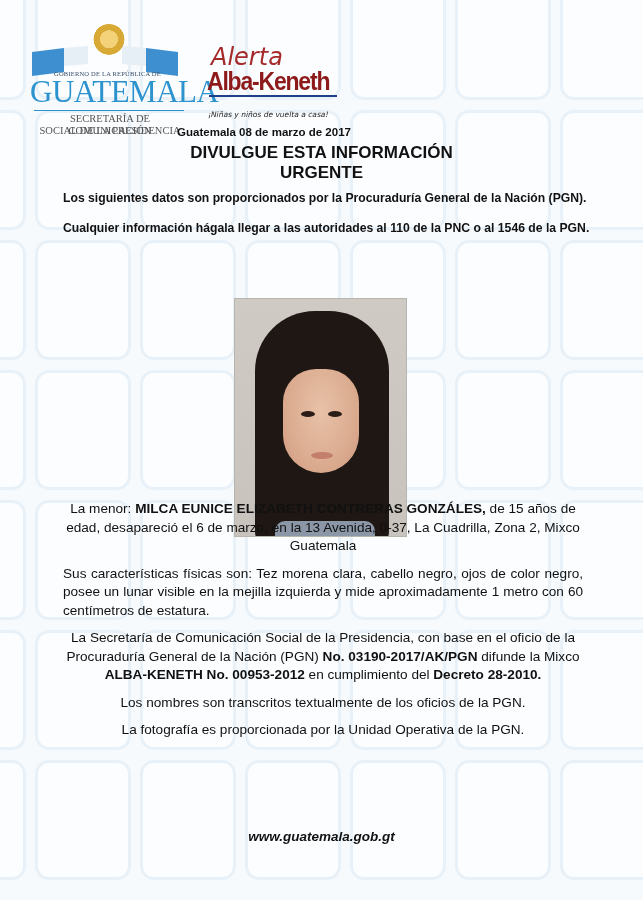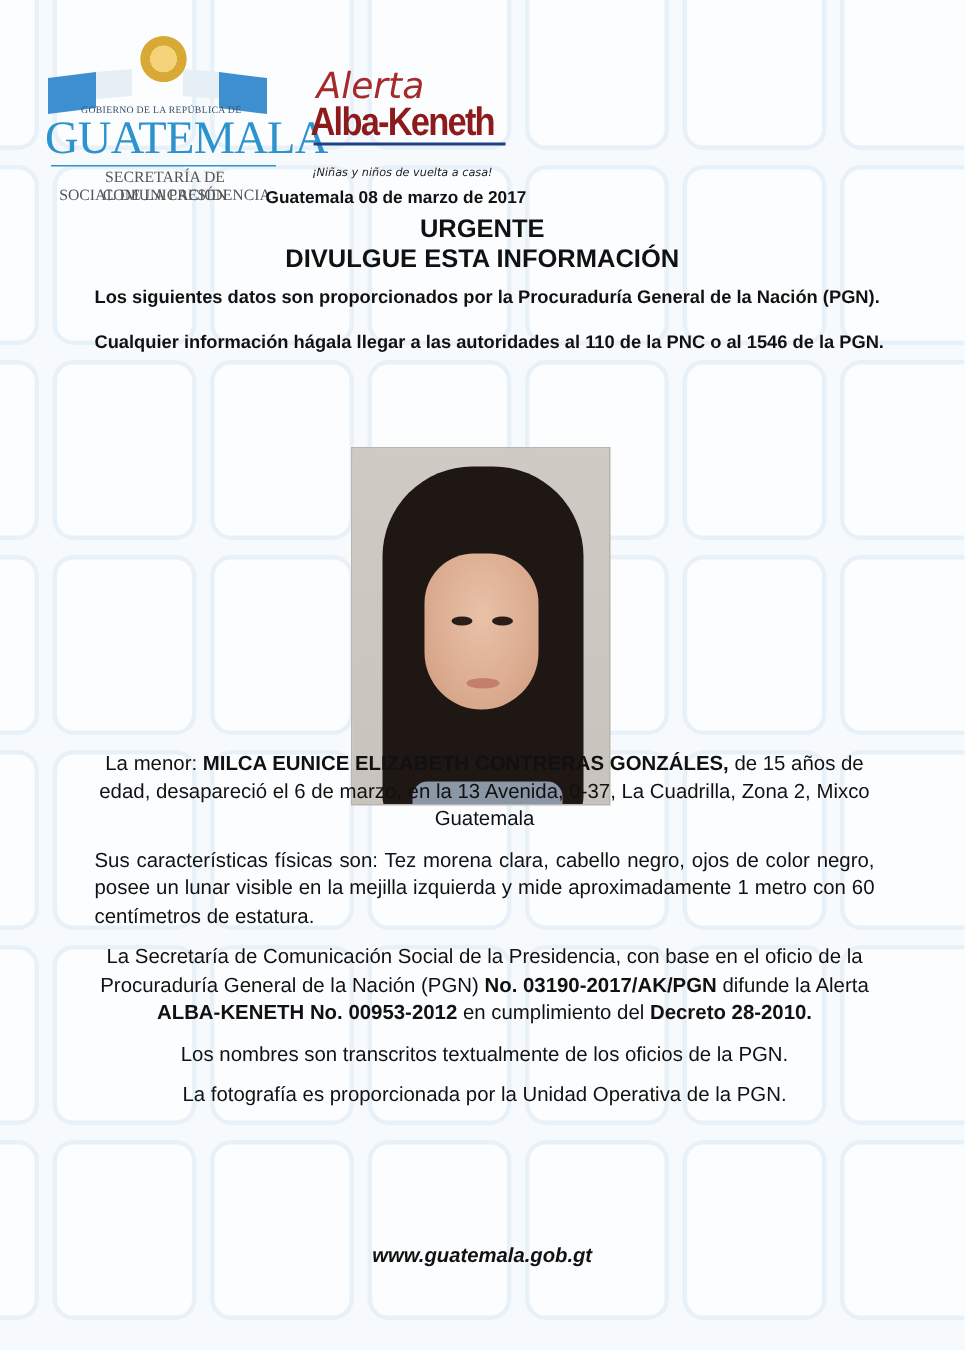--- a/index.html
+++ b/index.html
@@ -209,8 +209,8 @@
   <div class="date-line">Guatemala 08 de marzo de 2017</div>
 
   <div class="headline">
+    <div>DIVULGUE ESTA INFORMACIÓN</div>
     <div>URGENTE</div>
-    <div>DIVULGUE ESTA INFORMACIÓN</div>
   </div>
 
   <div class="intro">

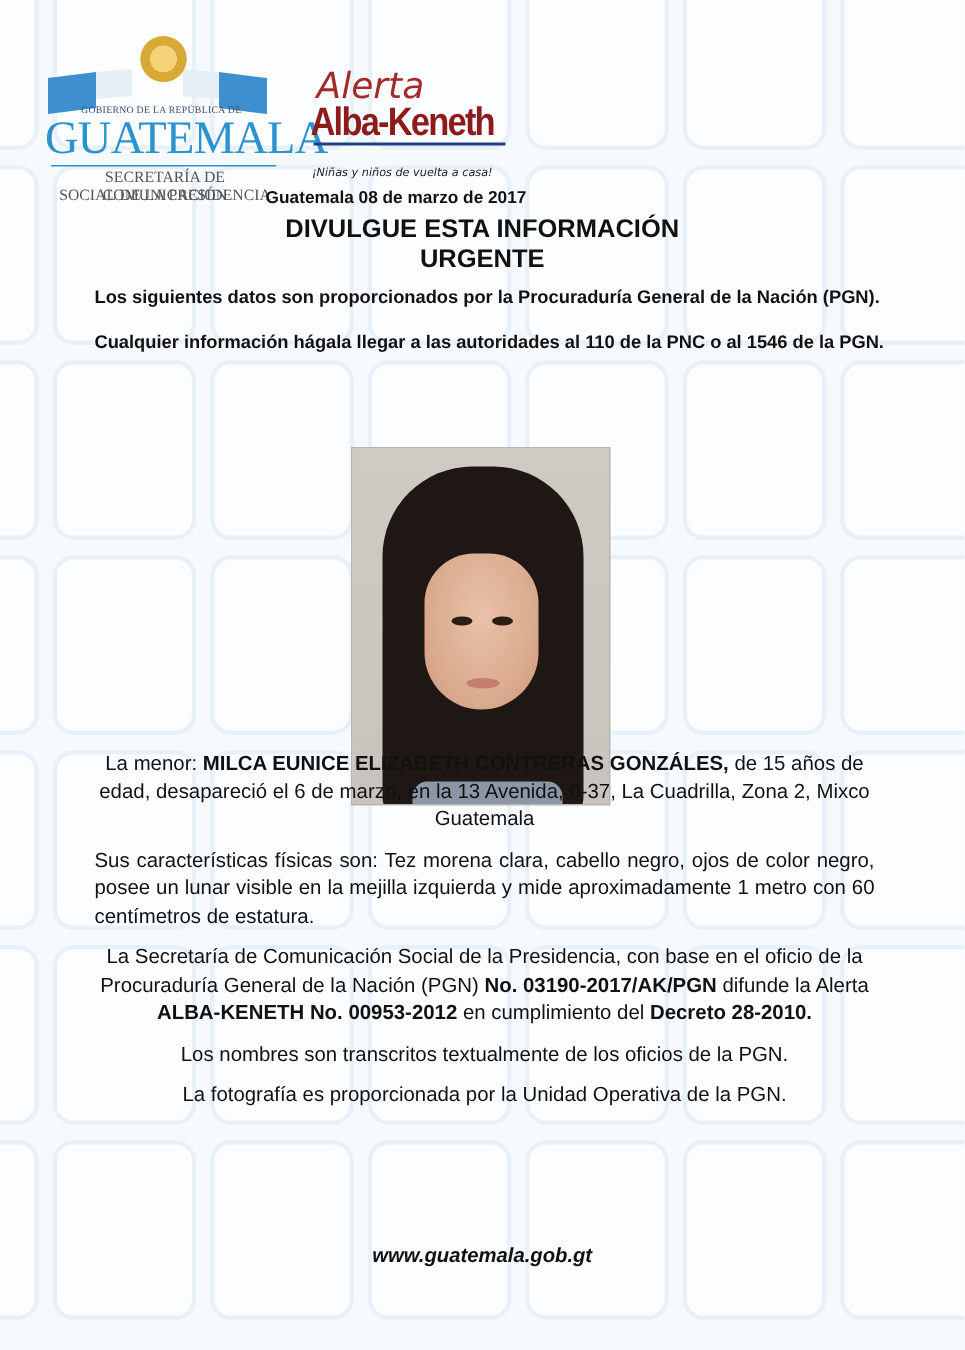--- a/index.html
+++ b/index.html
@@ -233,7 +233,7 @@
     </p>
     <p class="justify">Sus características físicas son: Tez morena clara, cabello negro, ojos de color negro, posee un lunar visible en la mejilla izquierda y mide aproximadamente 1 metro con 60 centímetros de estatura.</p>
     <p>
-      <span>La Secretaría de Comunicación Social de la Presidencia, con base en el oficio de la Procuraduría General de la Nación (PGN) </span><b>No. 03190-2017/AK/PGN</b><span> difunde la Alerta </span><b>ALBA-KENETH No. 00953-2012</b><span> en cumplimiento del </span><b>Decreto 28-2010.</b>
+      <span>La Secretaría de Comunicación Social de la Presidencia, con base en el oficio de la Procuraduría General de la Nación (PGN) </span><b>No. 03190-2017/AK/PGN</b><span> difunde la Mixco </span><b>ALBA-KENETH No. 00953-2012</b><span> en cumplimiento del </span><b>Decreto 28-2010.</b>
     </p>
     <p>Los nombres son transcritos textualmente de los oficios de la PGN.</p>
     <p>La fotografía es proporcionada por la Unidad Operativa de la PGN.</p>

